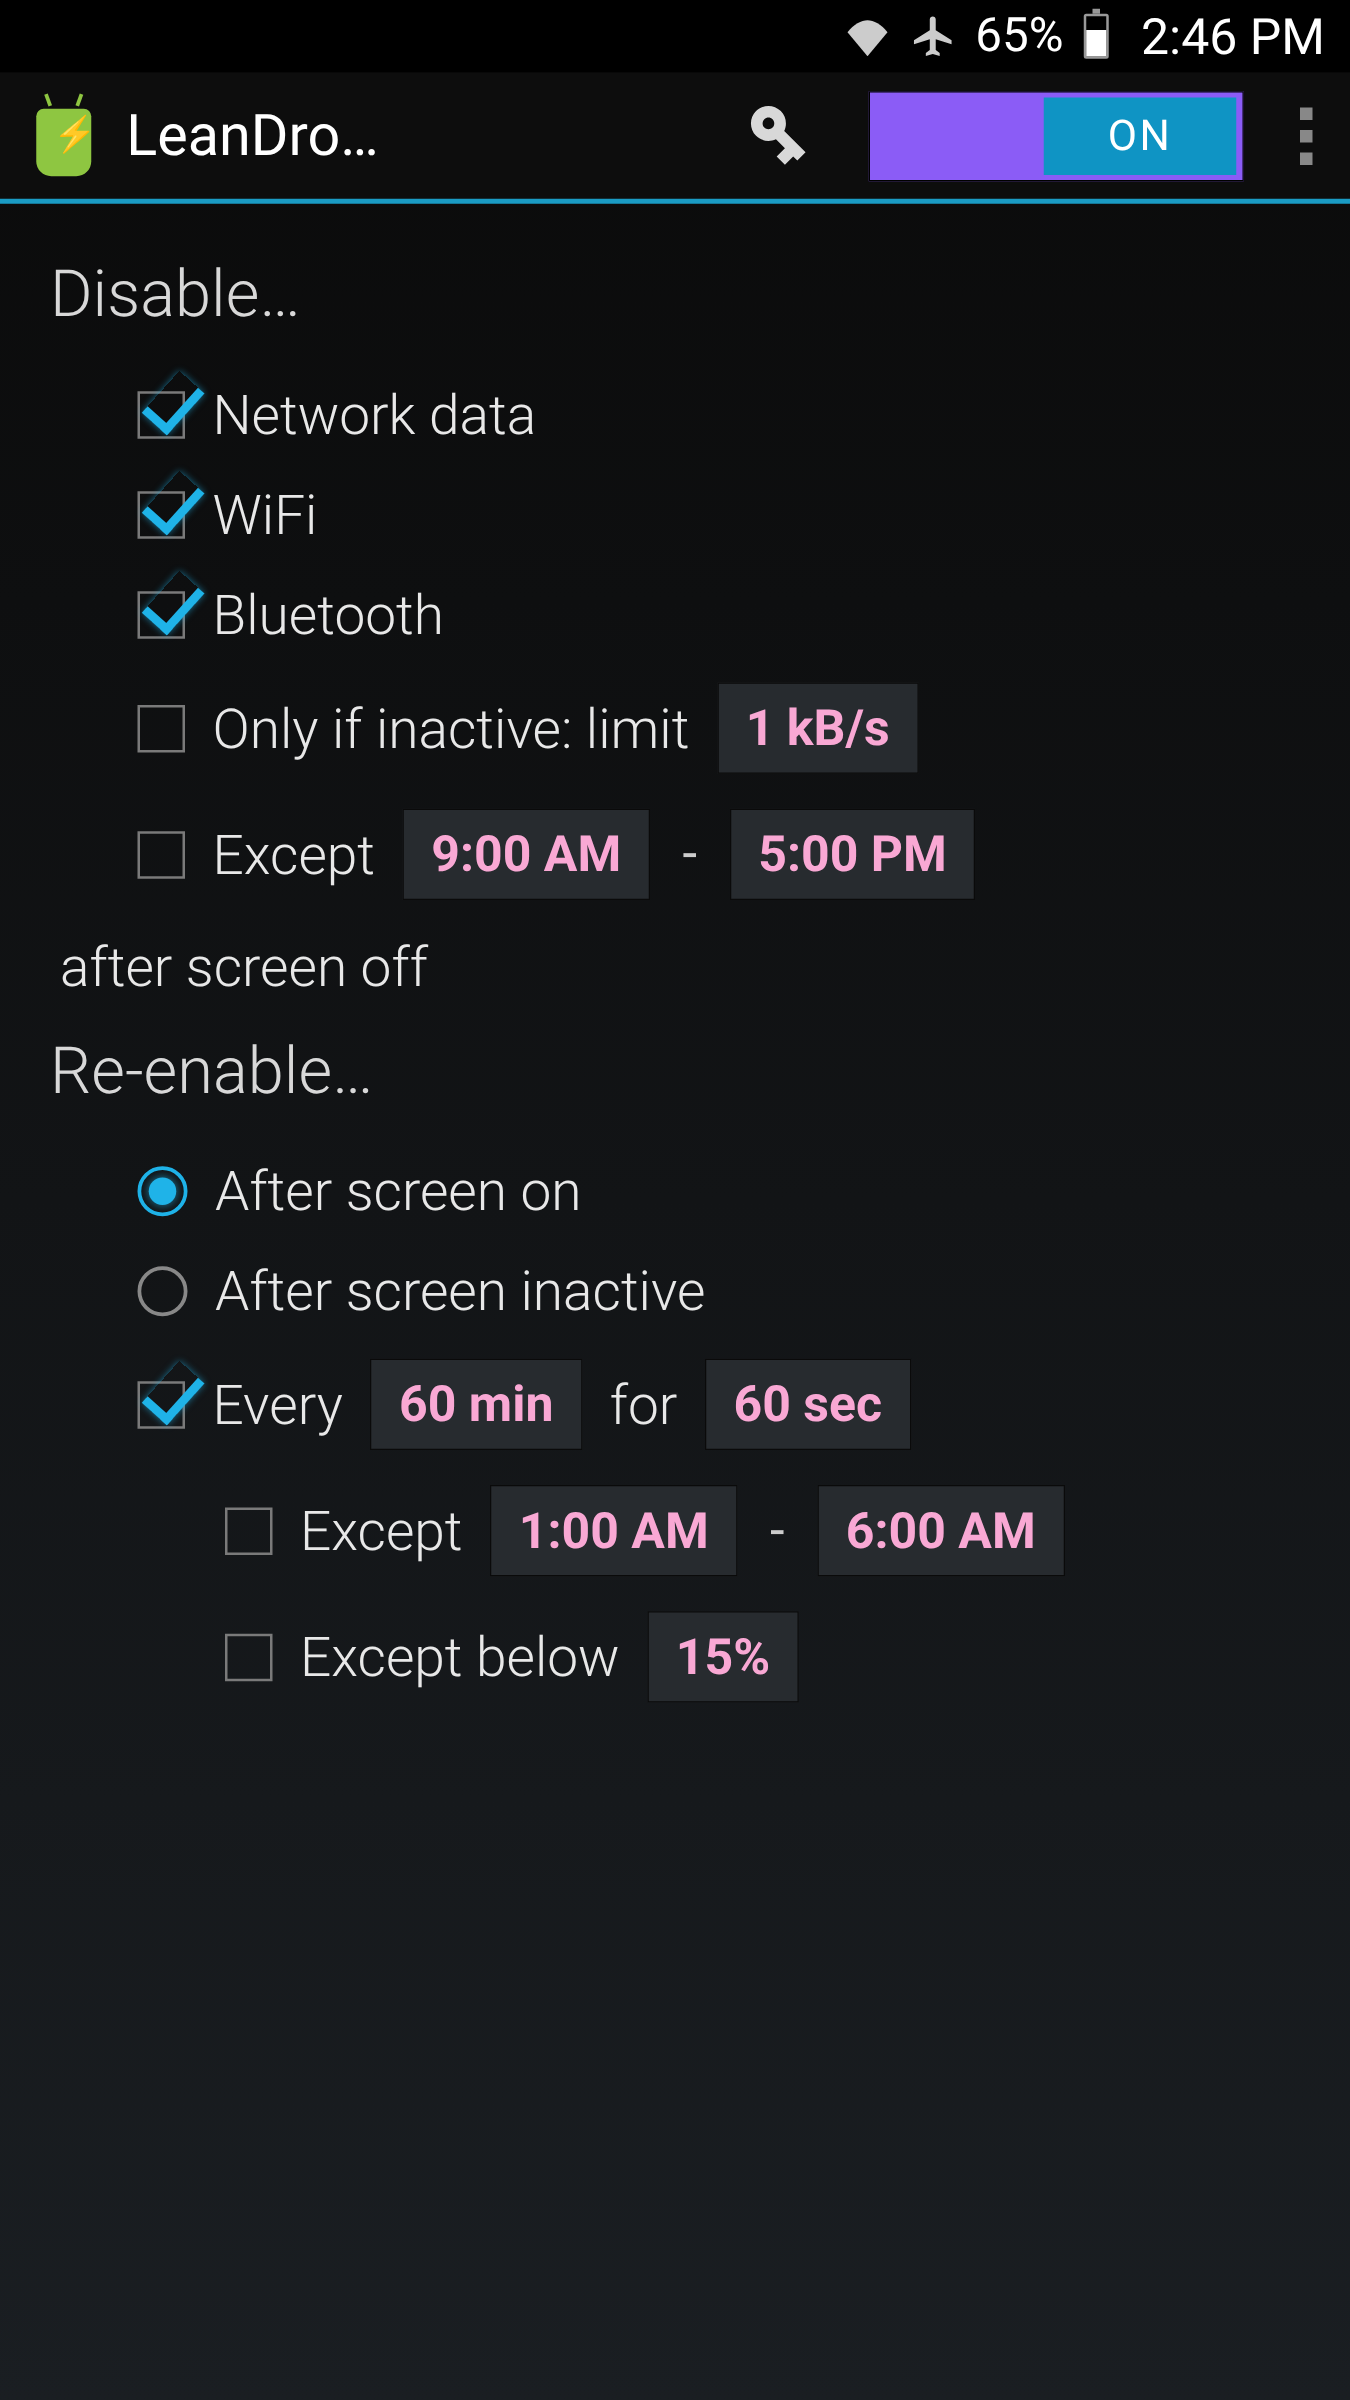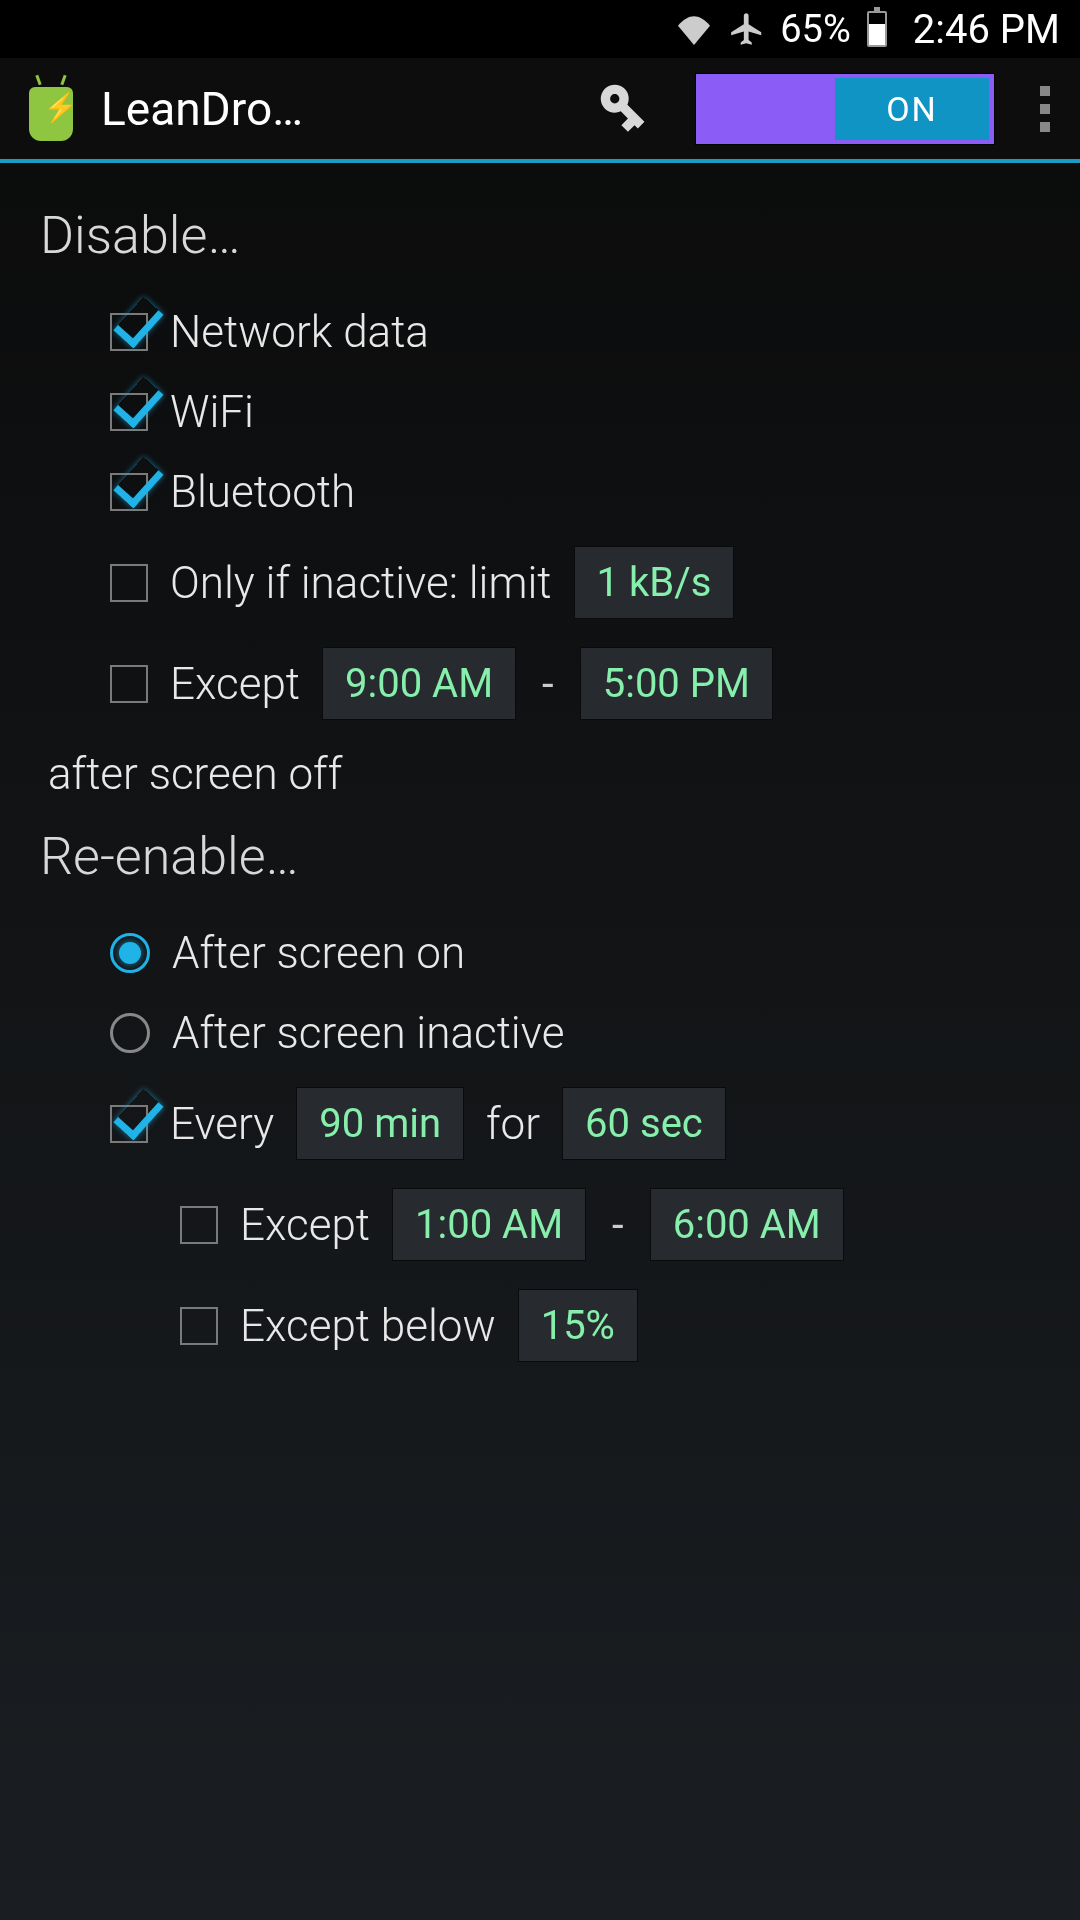--- a/index.html
+++ b/index.html
@@ -226,8 +226,8 @@
       border: 1px solid #0a0a0a;
       padding: 12px 22px;
       font-size: 40px;
-      color: #86efac;
-      font-weight: 400;
+      color: #f9a8d4;
+      font-weight: 700;
     }
     .chip.highlight {
       background: #565656;

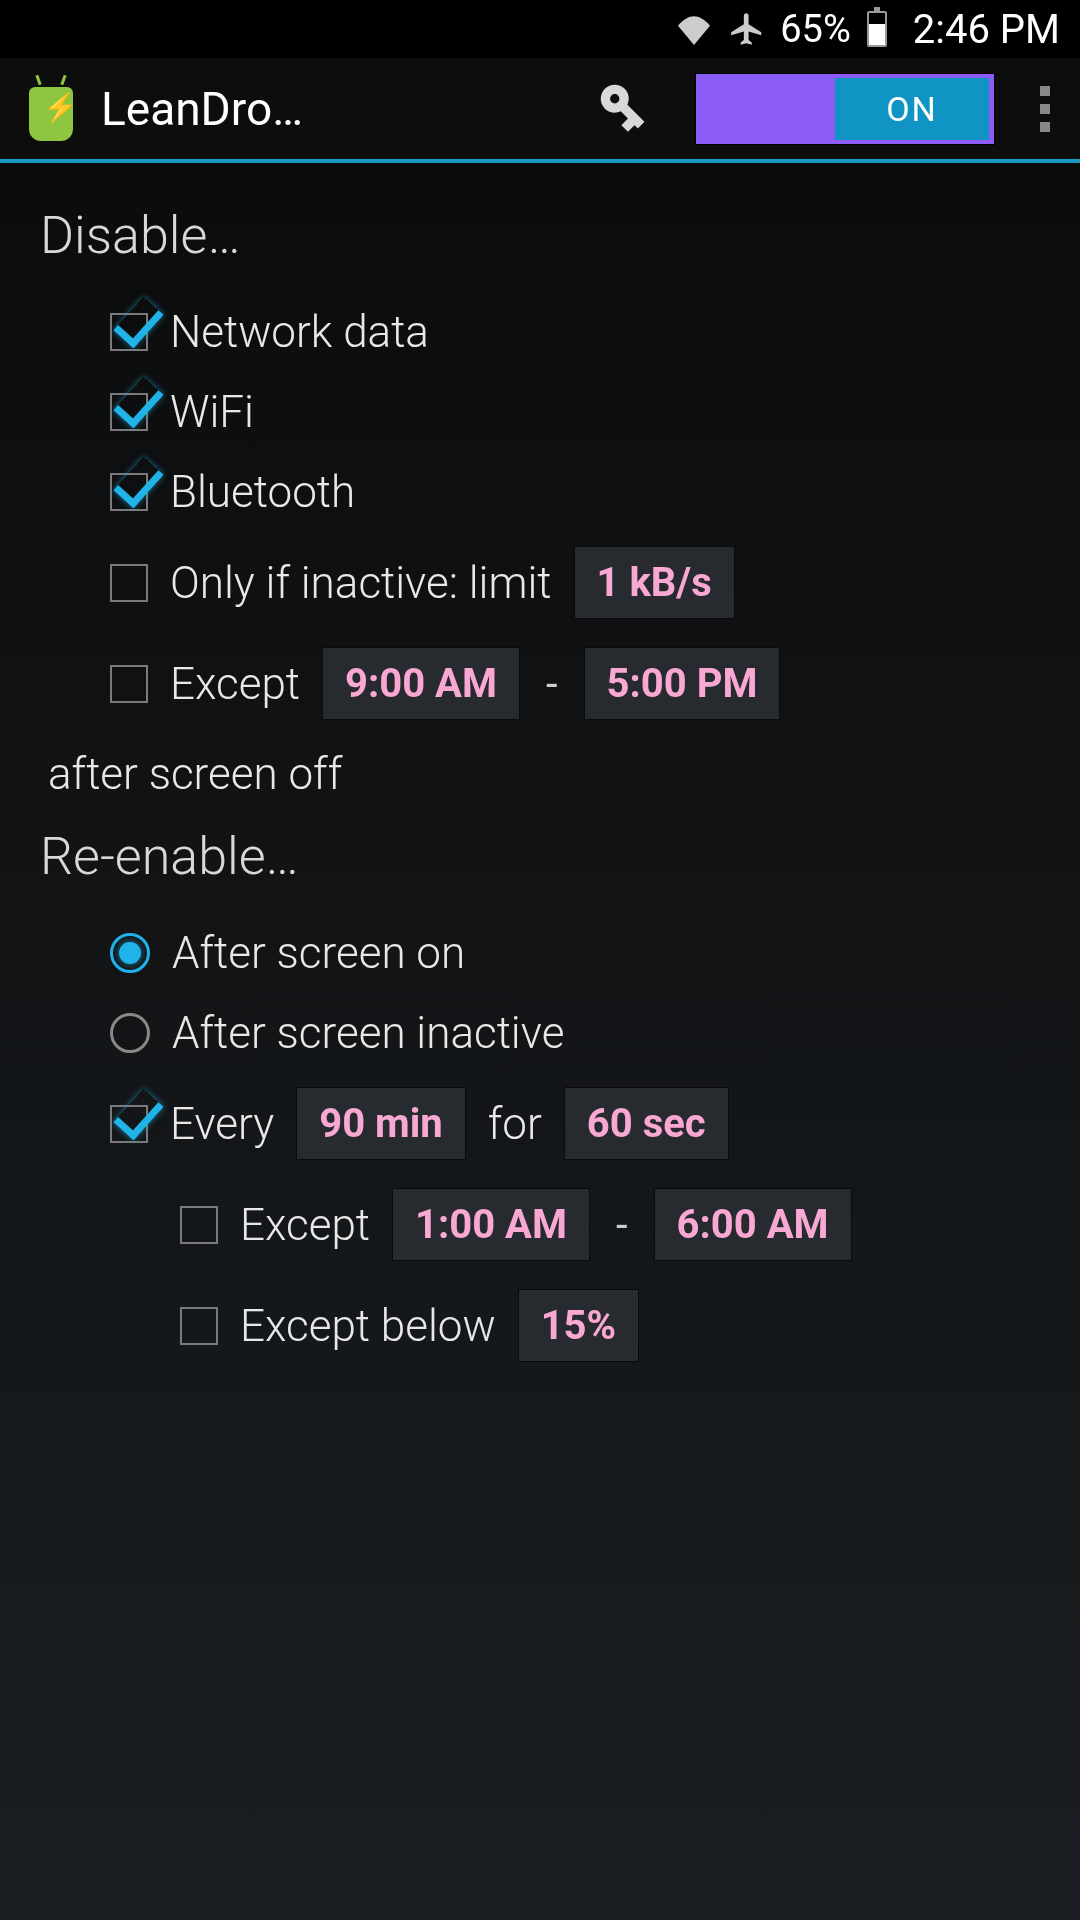--- a/index.html
+++ b/index.html
@@ -338,7 +338,7 @@
   <div class="option-row indent">
     <div class="checkbox checked"></div>
     <div class="option-label">Every</div>
-    <div class="chip">90 min</div>
+    <div class="chip">60 min</div>
     <div class="option-label">for</div>
     <div class="chip">60 sec</div>
   </div>

